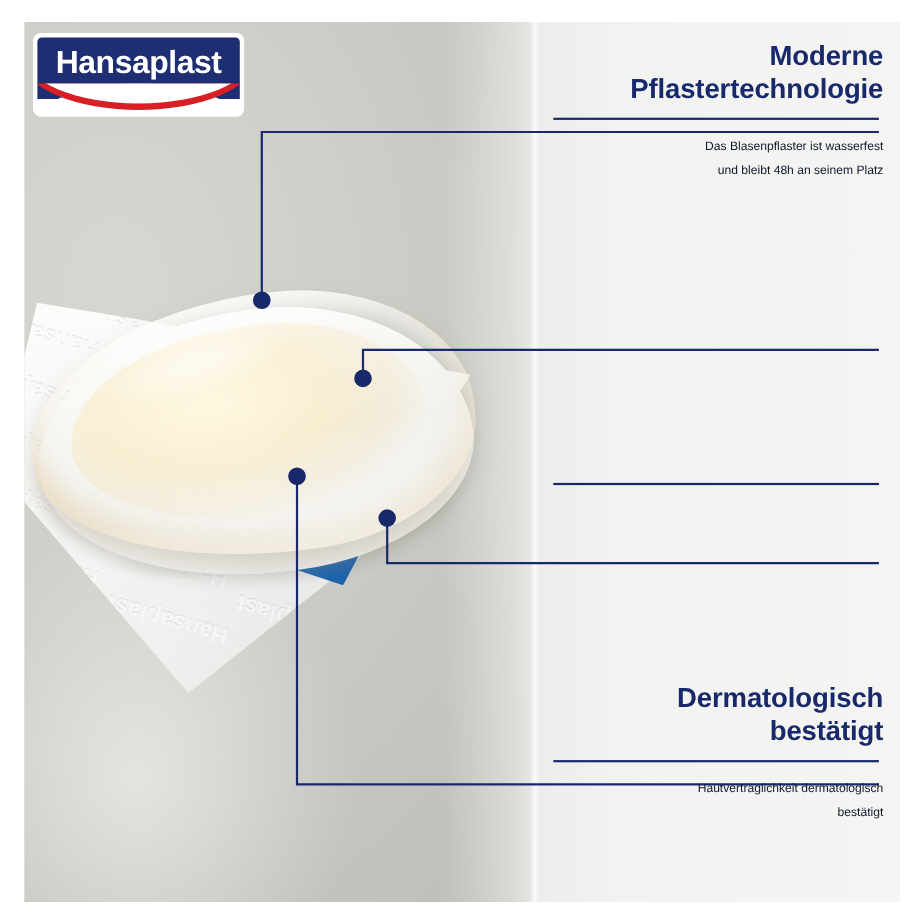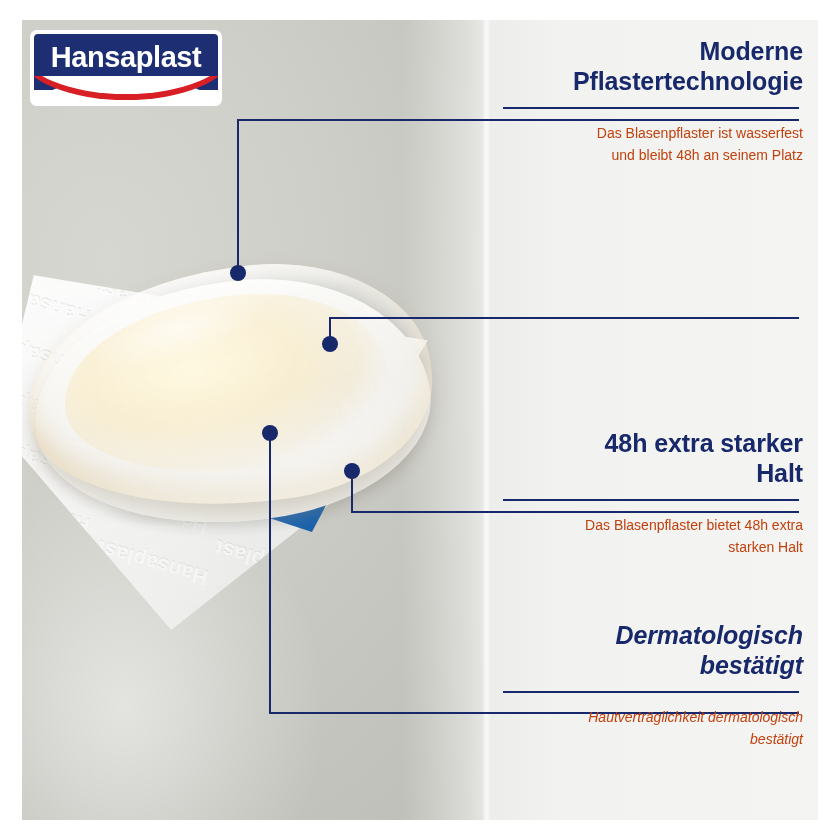--- a/index.html
+++ b/index.html
@@ -307,8 +307,8 @@
   }
   .block p {
     margin: 13px 0 0 0;
-    color: #c2410c;
-    font-size: 14px;
+    color: #0f172a;
+    font-size: 11px;
     line-height: 22px;
     font-weight: 400;
     font-family: "Liberation Sans", sans-serif;

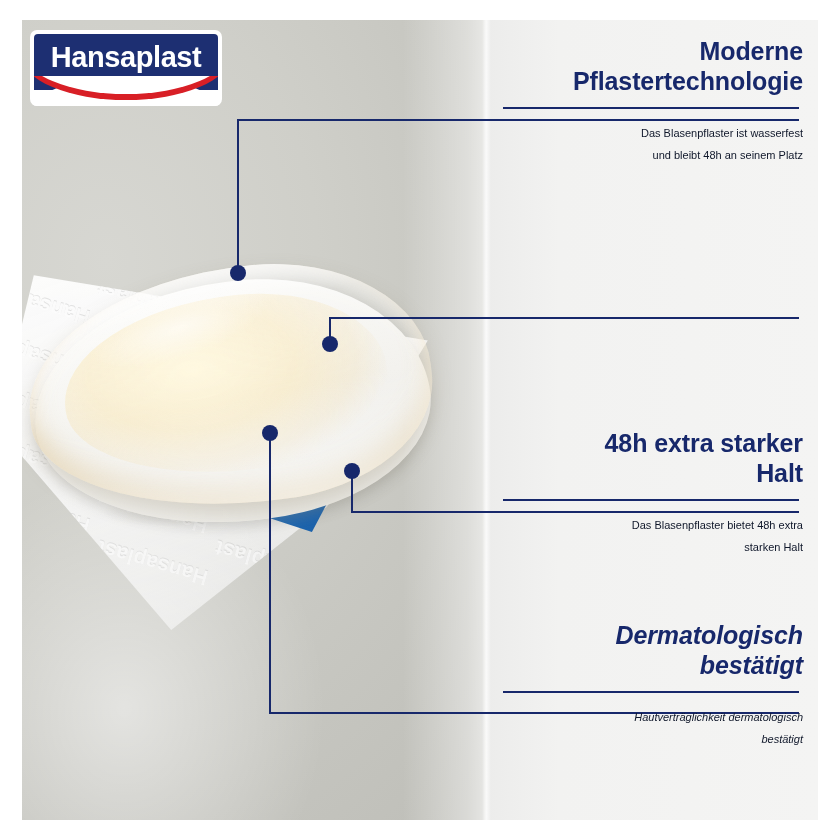--- a/index.html
+++ b/index.html
@@ -398,8 +398,6 @@
 
 
     <div class="block" id="block-2">
-      <h2>48h extra starker
-Halt</h2>
       <div class="rule"></div>
       <p>Das Blasenpflaster bietet 48h extra
 starken Halt</p>

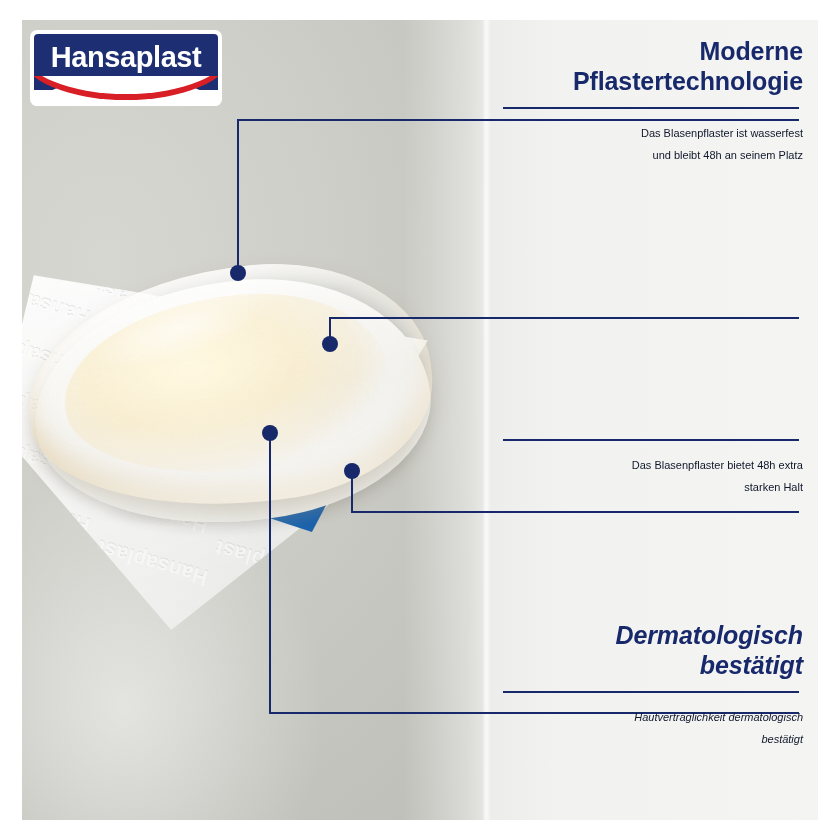--- a/index.html
+++ b/index.html
@@ -399,8 +399,6 @@
 
     <div class="block" id="block-2">
       <div class="rule"></div>
-      <p>Das Blasenpflaster bietet 48h extra
-starken Halt</p>
     </div>
 
     <div class="block" id="block-3">

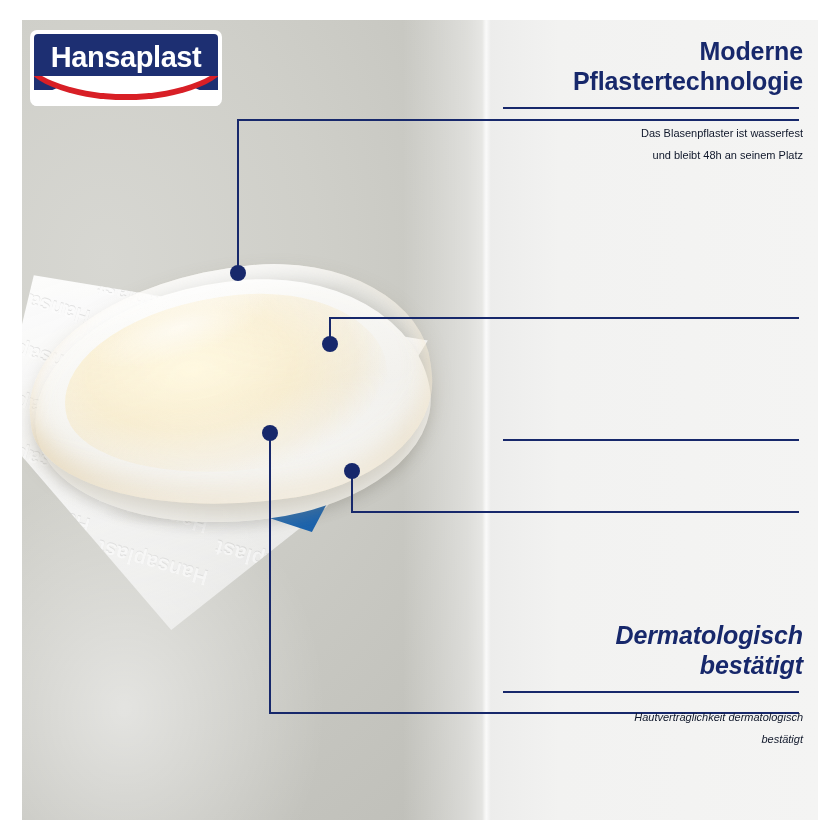--- a/index.html
+++ b/index.html
@@ -318,7 +318,7 @@
   #block-0 { top: 16px; }
   #block-1 { top: 212px; }
   #block-2 { top: 408px; }
-  #block-3 { top: 600px; font-style: italic; }
+  #block-3 { top: 600px; }
 </style>
 </head>
 <body>

